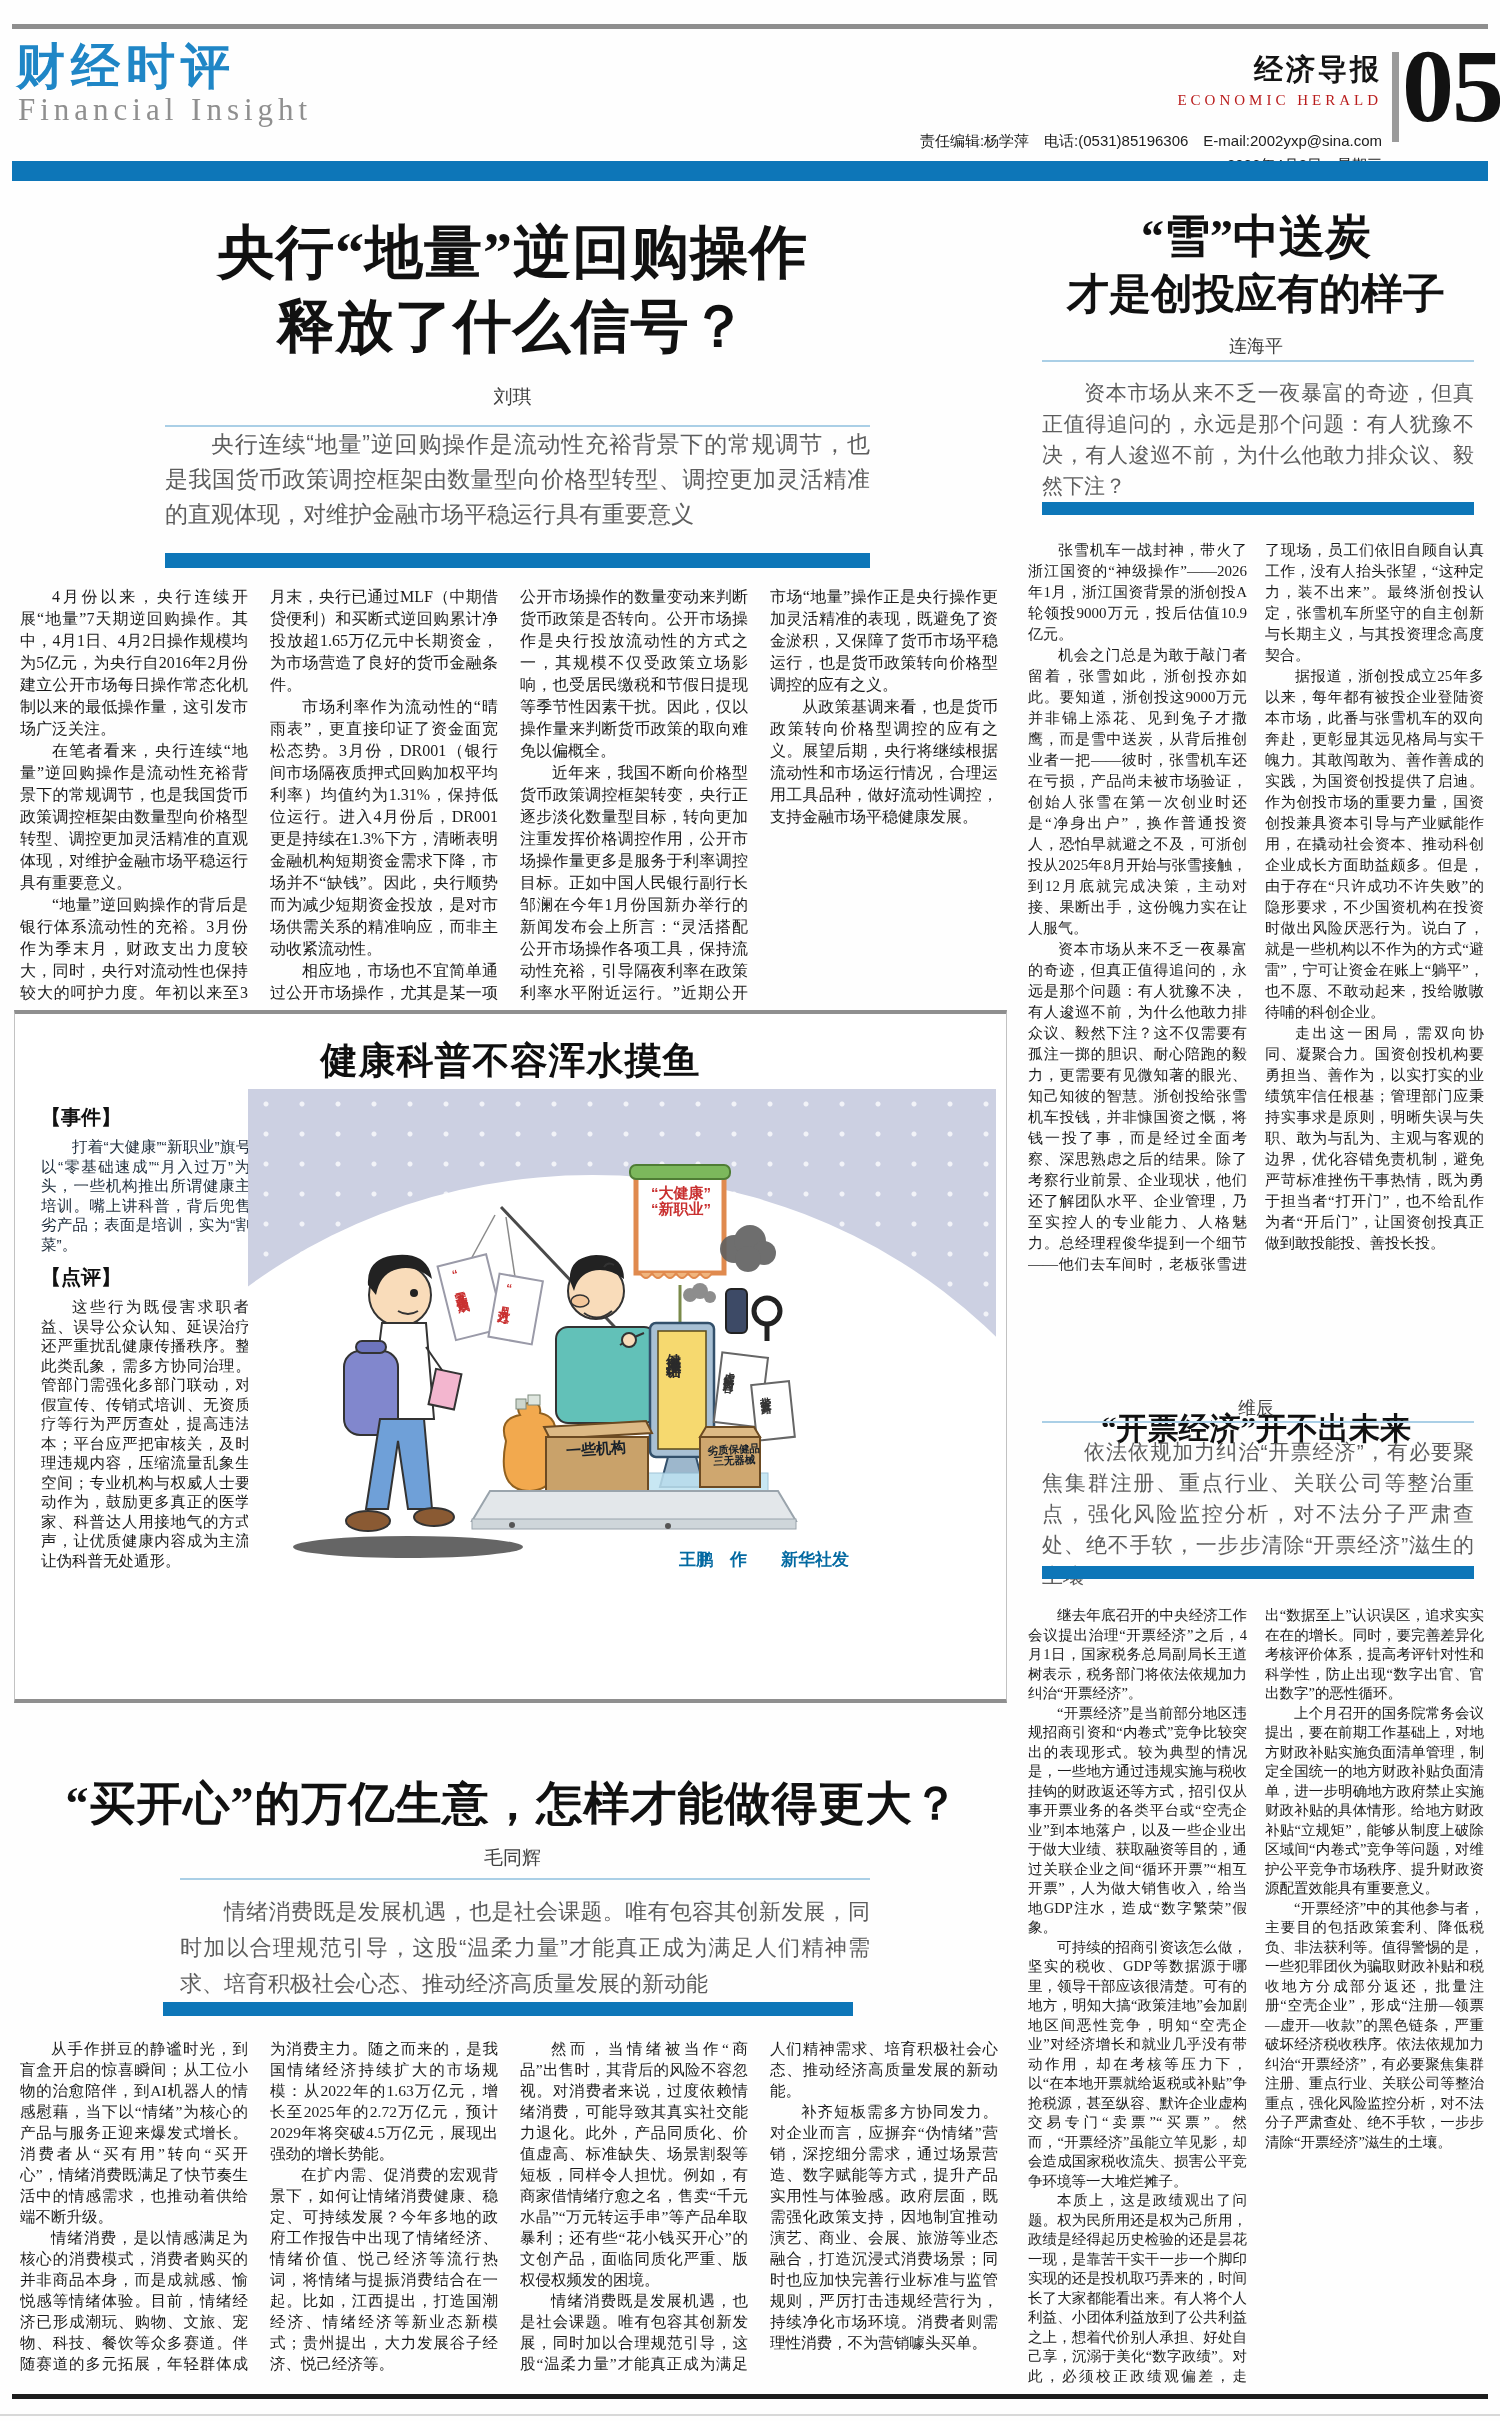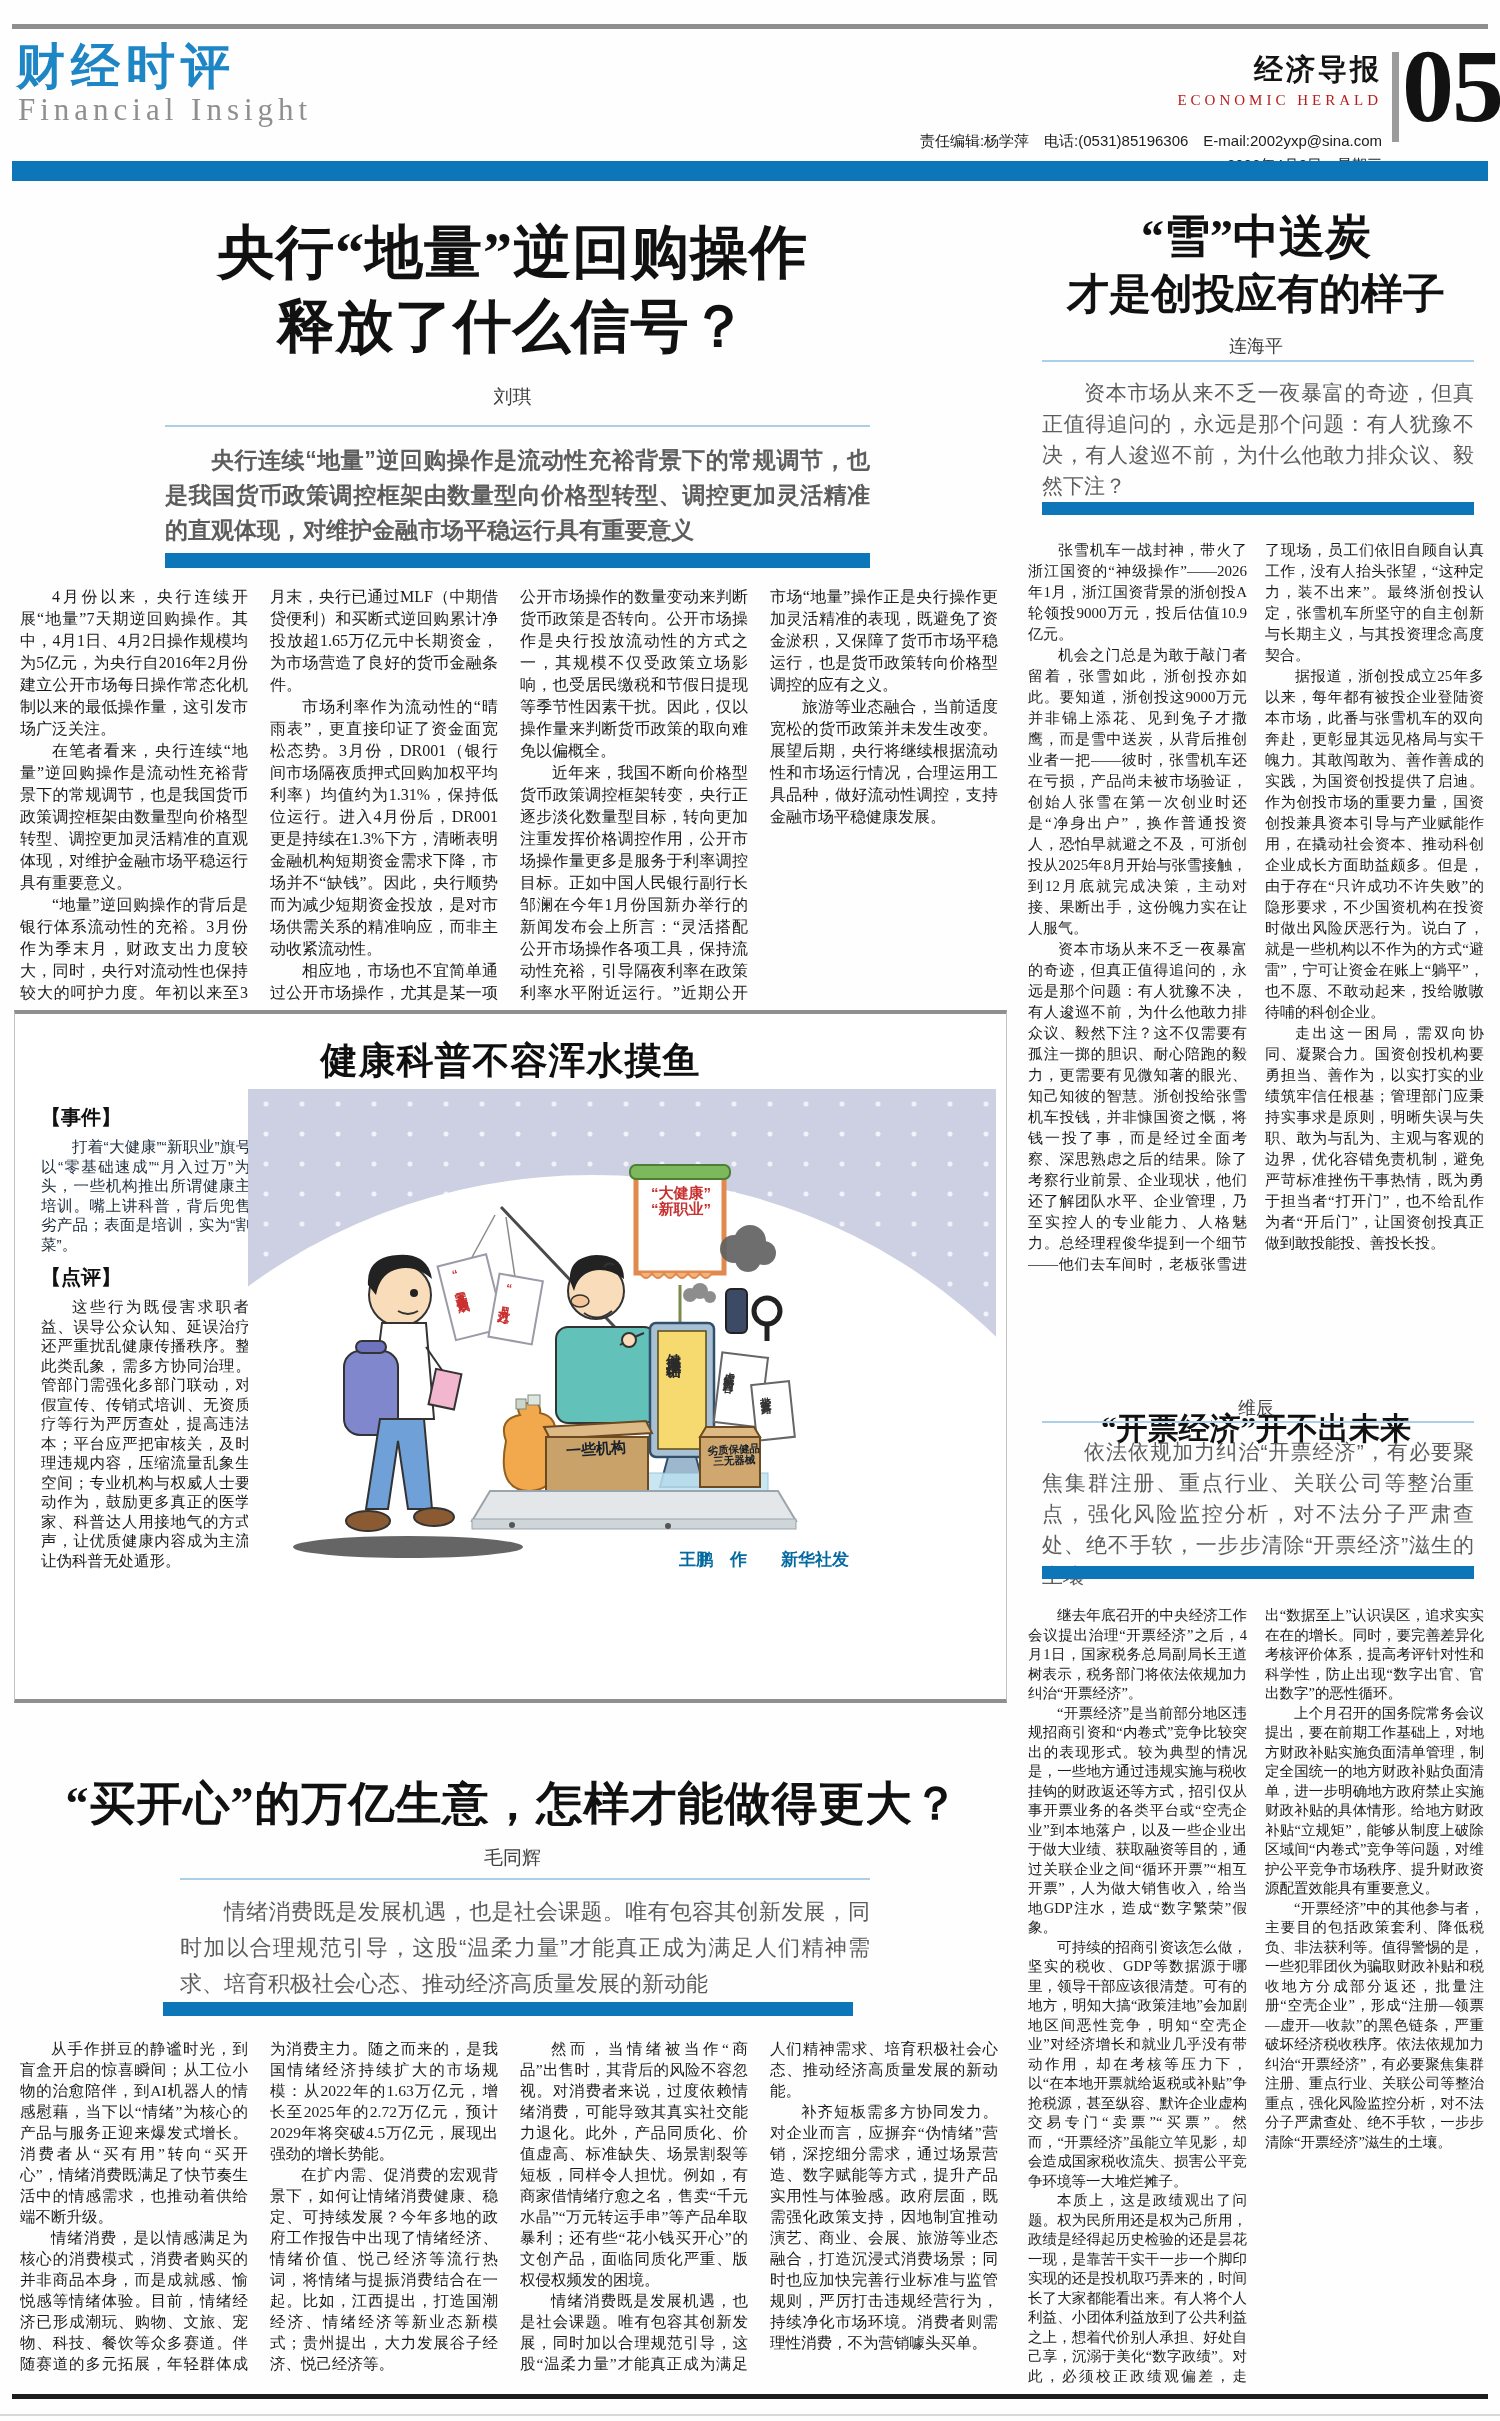--- a/index.html
+++ b/index.html
@@ -31,7 +31,7 @@
   .m-title1{left:15px;top:214px;width:995px;font-size:58px;letter-spacing:1px;}
   .m-title2{left:15px;top:288px;width:995px;font-size:58px;letter-spacing:1px;}
   .m-author{left:15px;top:384px;width:995px;}
-  .m-lead{left:165px;top:425px;width:705px;padding-top:16px;font-weight:bold;}
+  .m-lead{left:165px;top:425px;width:705px;}
   .m-lead p{font-size:23px;line-height:35px;}
   .m-lead-bar{left:165px;top:553px;width:705px;height:15px;}
   .m-body{left:20px;top:586px;width:978px;height:422px;column-count:4;column-gap:22px;font-size:16px;line-height:22px;}

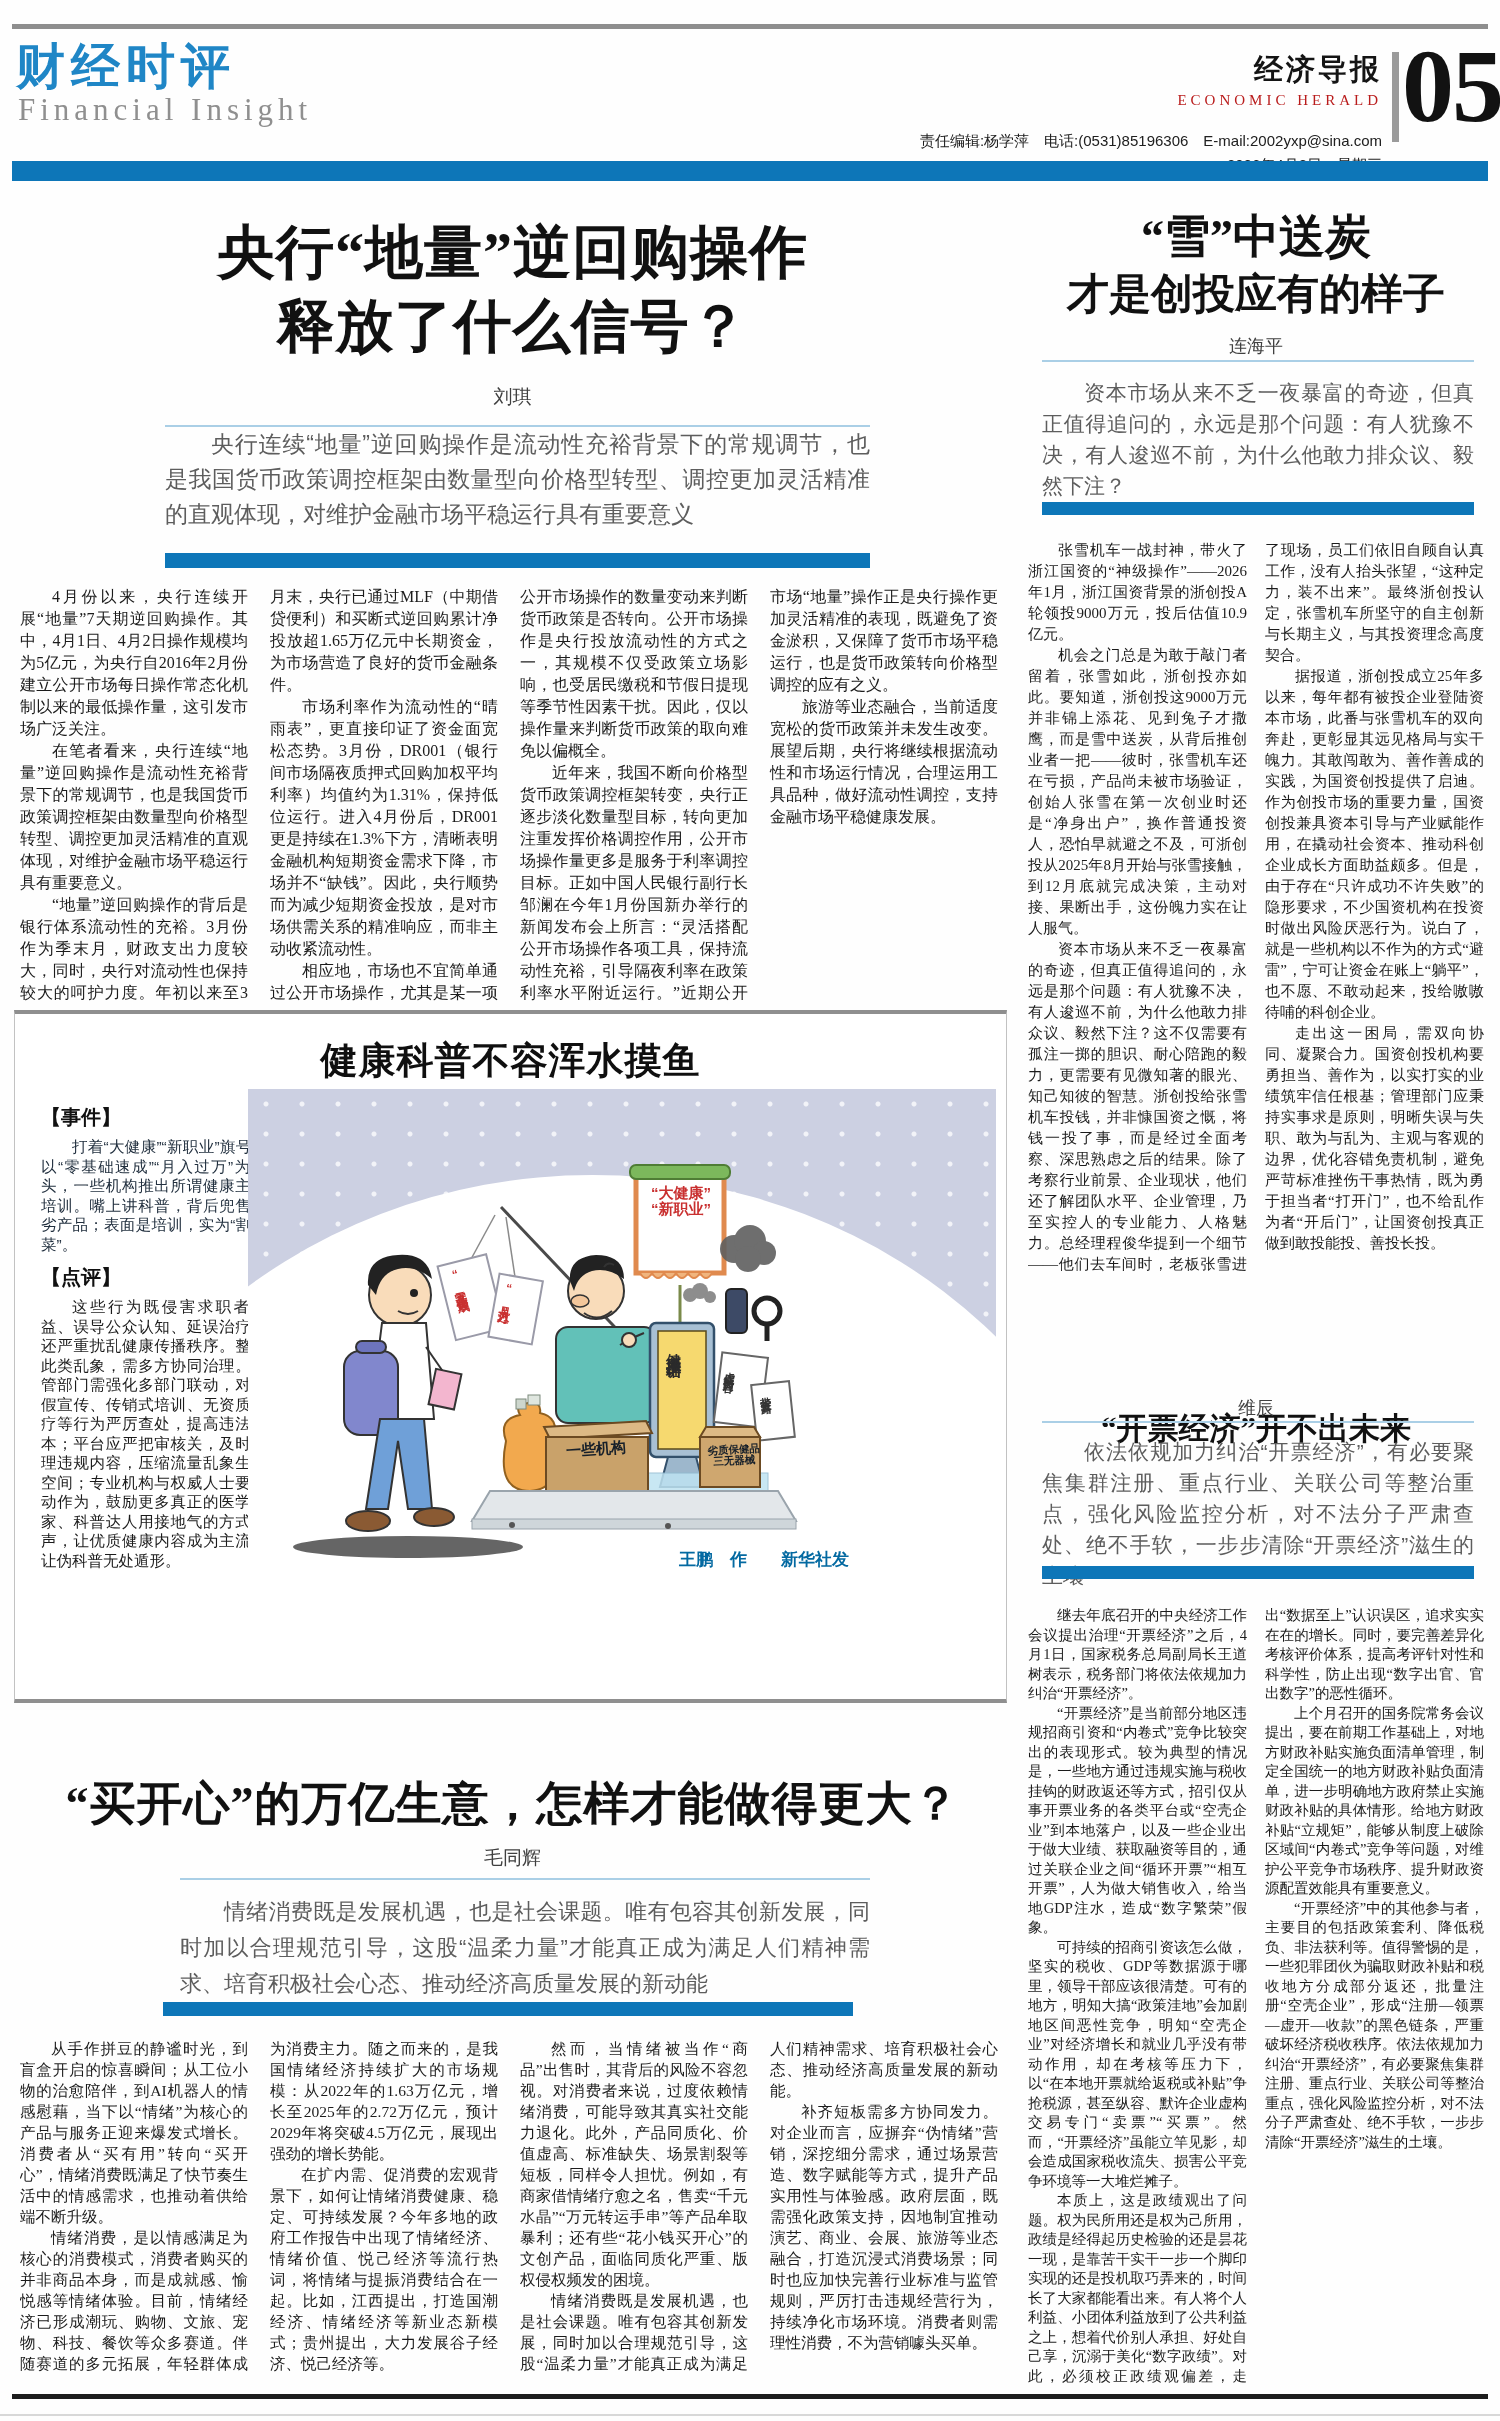--- a/index.html
+++ b/index.html
@@ -119,7 +119,7 @@
     <p>市场利率作为流动性的“晴雨表”，更直接印证了资金面宽松态势。3月份，DR001（银行间市场隔夜质押式回购加权平均利率）均值约为1.31%，保持低位运行。进入4月份后，DR001更是持续在1.3%下方，清晰表明金融机构短期资金需求下降，市场并不“缺钱”。因此，央行顺势而为减少短期资金投放，是对市场供需关系的精准响应，而非主动收紧流动性。</p>
     <p>相应地，市场也不宜简单通过公开市场操作，尤其是某一项公开市场操作的数量变动来判断货币政策是否转向。公开市场操作是央行投放流动性的方式之一，其规模不仅受政策立场影响，也受居民缴税和节假日提现等季节性因素干扰。因此，仅以操作量来判断货币政策的取向难免以偏概全。</p>
     <p>近年来，我国不断向价格型货币政策调控框架转变，央行正逐步淡化数量型目标，转向更加注重发挥价格调控作用，公开市场操作量更多是服务于利率调控目标。正如中国人民银行副行长邹澜在今年1月份国新办举行的新闻发布会上所言：“灵活搭配公开市场操作各项工具，保持流动性充裕，引导隔夜利率在政策利率水平附近运行。”近期公开市场“地量”操作正是央行操作更加灵活精准的表现，既避免了资金淤积，又保障了货币市场平稳运行，也是货币政策转向价格型调控的应有之义。</p>
-    <p>旅游等业态融合，当前适度宽松的货币政策并未发生改变。展望后期，央行将继续根据流动性和市场运行情况，合理运用工具品种，做好流动性调控，支持金融市场平稳健康发展。</p>
+    <p>从政策基调来看，也是货币政策转向价格型调控的应有之义。展望后期，央行将继续根据流动性和市场运行情况，合理运用工具品种，做好流动性调控，支持金融市场平稳健康发展。</p>
   </div>
 
   <div class="abs h-serif rA-title1">“雪”中送炭</div>

